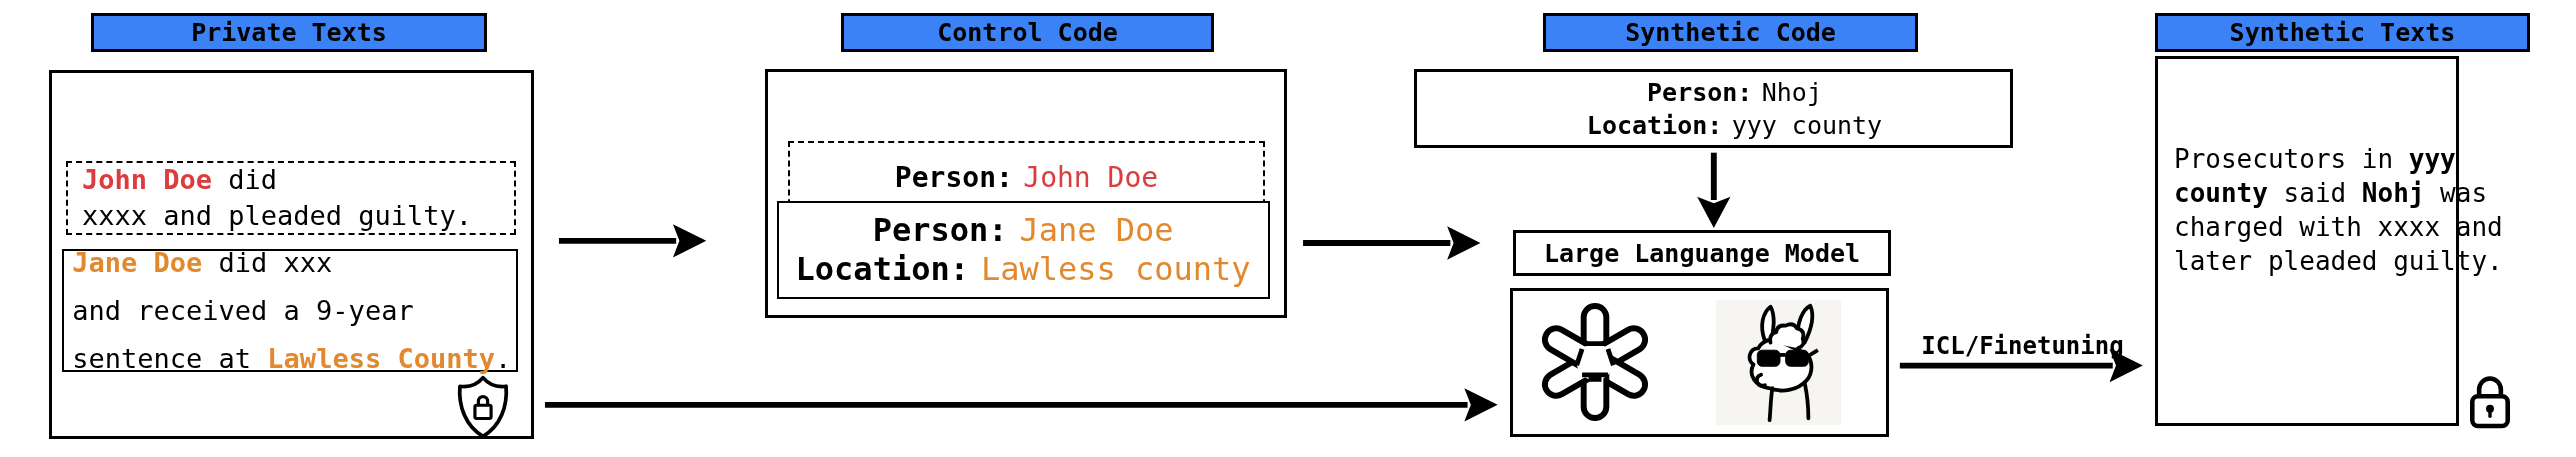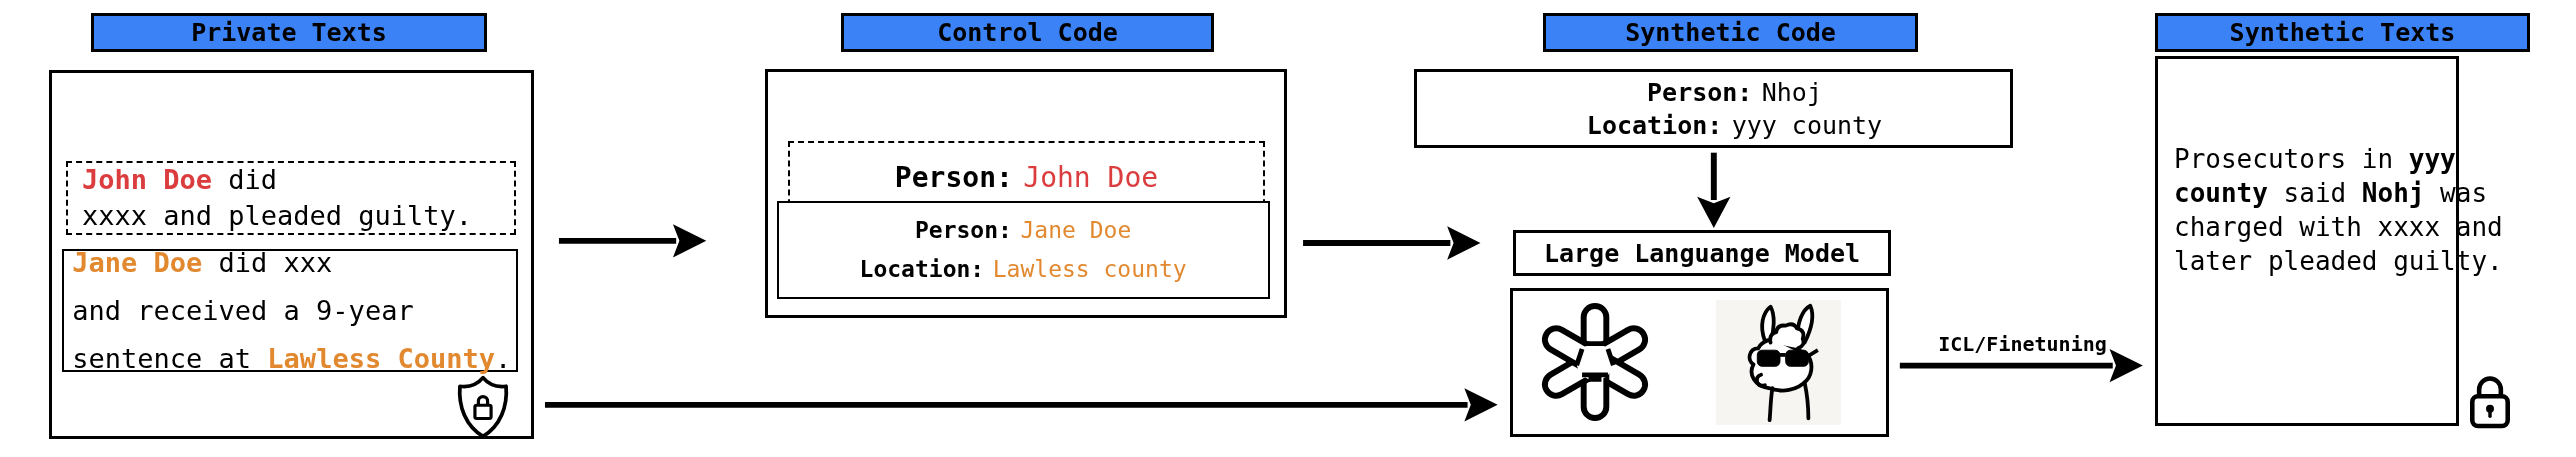--- a/index.html
+++ b/index.html
@@ -123,7 +123,7 @@
     <div><span class="b">Person:</span><span class="red val">John Doe</span></div>
   </div>
 
-  <div class="inner-box solid centered" style="left:8.6px; top:129px; width:493px; height:98px; font-size:23px; line-height:39px;">
+  <div class="inner-box solid centered" style="left:8.6px; top:129px; width:493px; height:98px; font-size:32px; line-height:39px;">
     <div><span class="b">Person:</span><span class="orange val">Jane Doe</span></div>
     <div><span class="b">Location:</span><span class="orange val">Lawless county</span></div>
   </div>

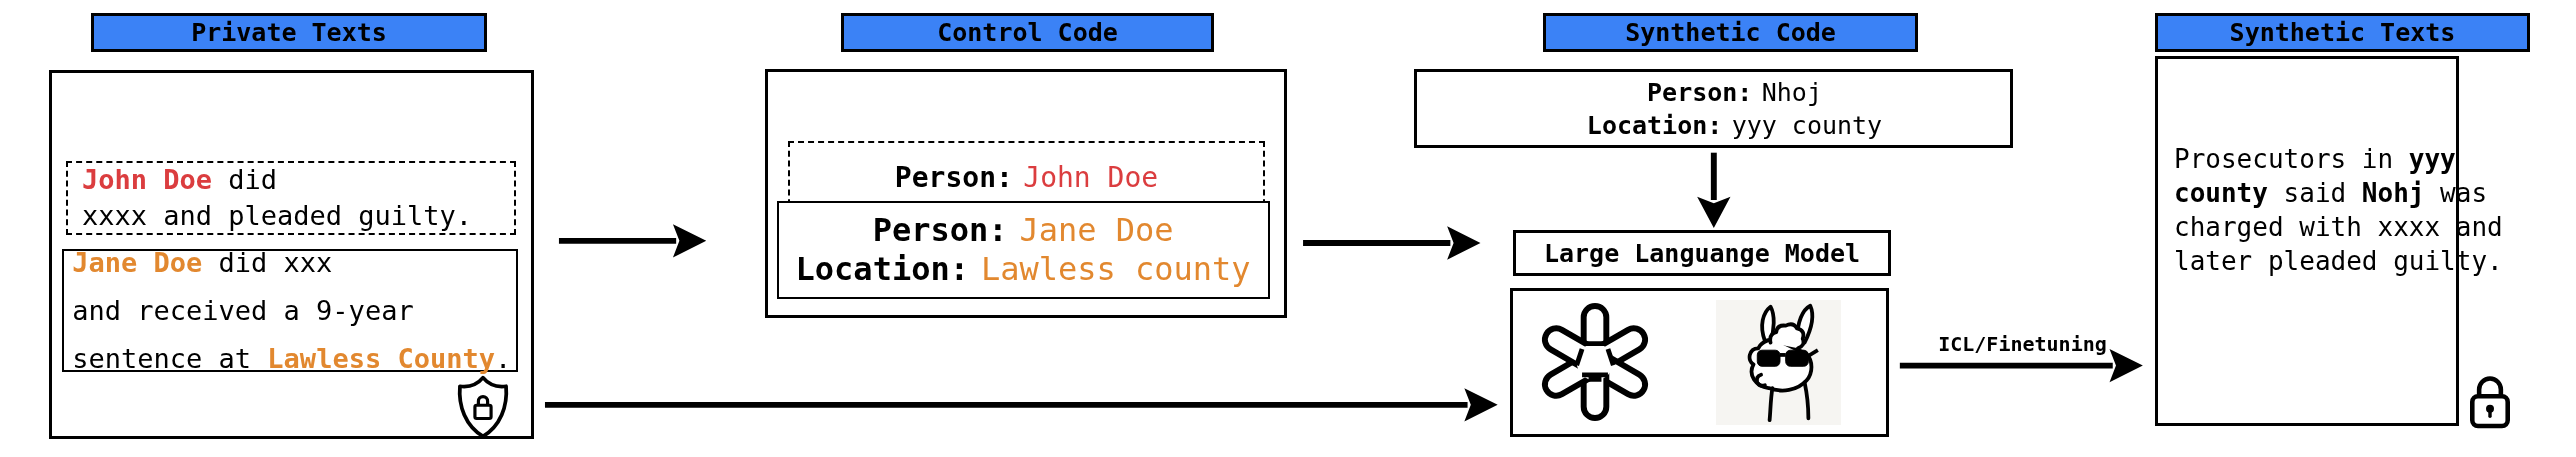--- a/index.html
+++ b/index.html
@@ -72,7 +72,7 @@
   .icon-wrap { position: absolute; z-index: 30; }
   .llm-arrow-label {
     position: absolute;
-    font-size: 20px;
+    font-size: 24px;
     font-weight: bold;
     white-space: pre;
     z-index: 20;

